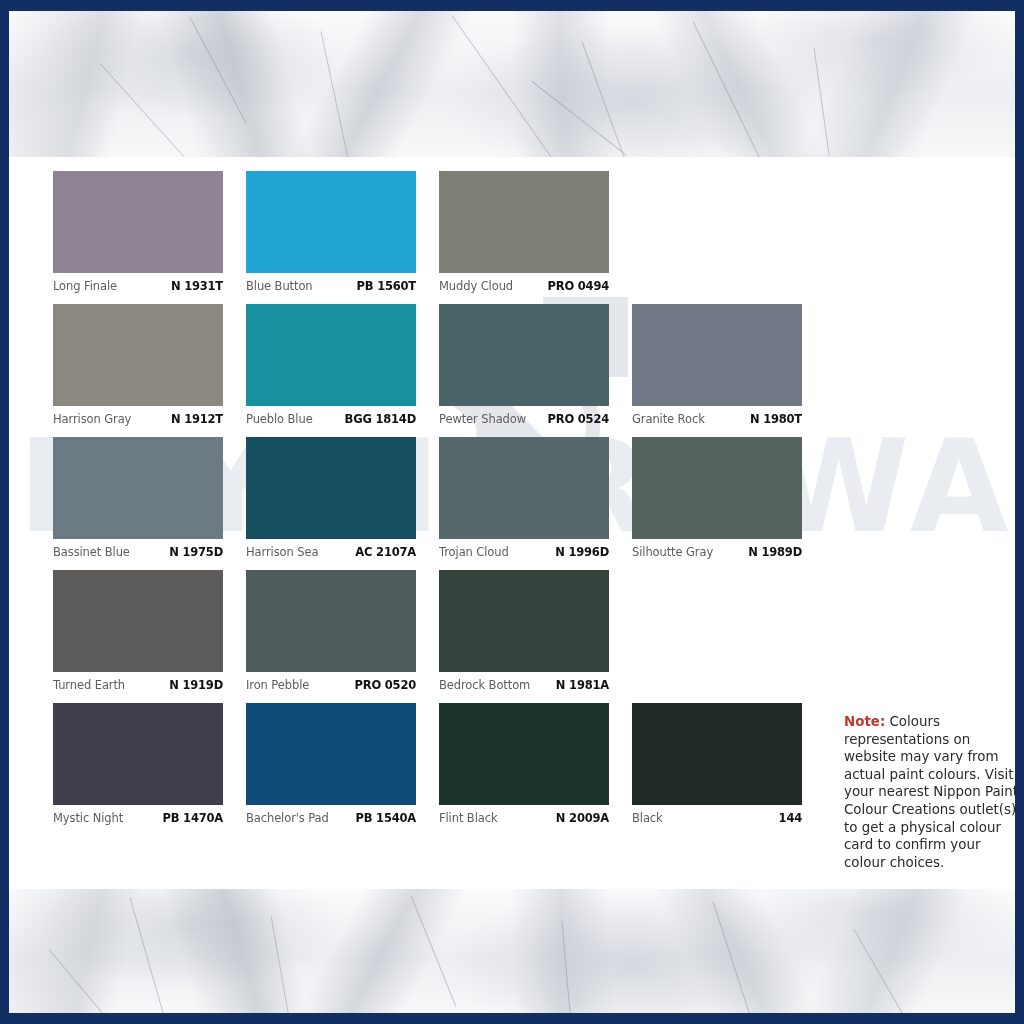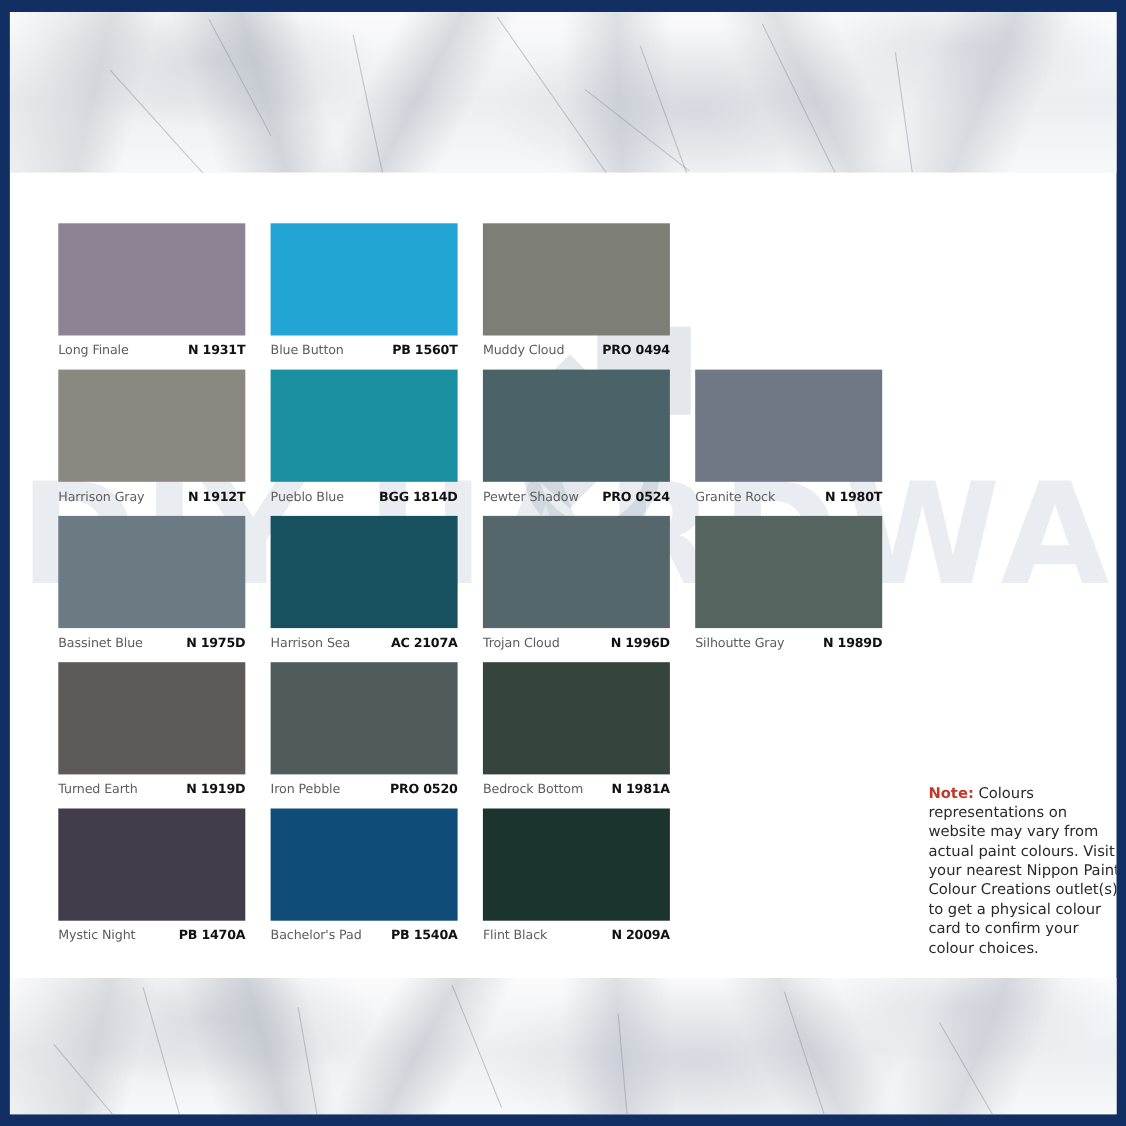--- a/index.html
+++ b/index.html
@@ -101,7 +101,6 @@
     top: 14px;
     width: 760px;
     z-index: 4;
-    margin-top: 32px;
   }
   .swatch-row {
     display: flex;

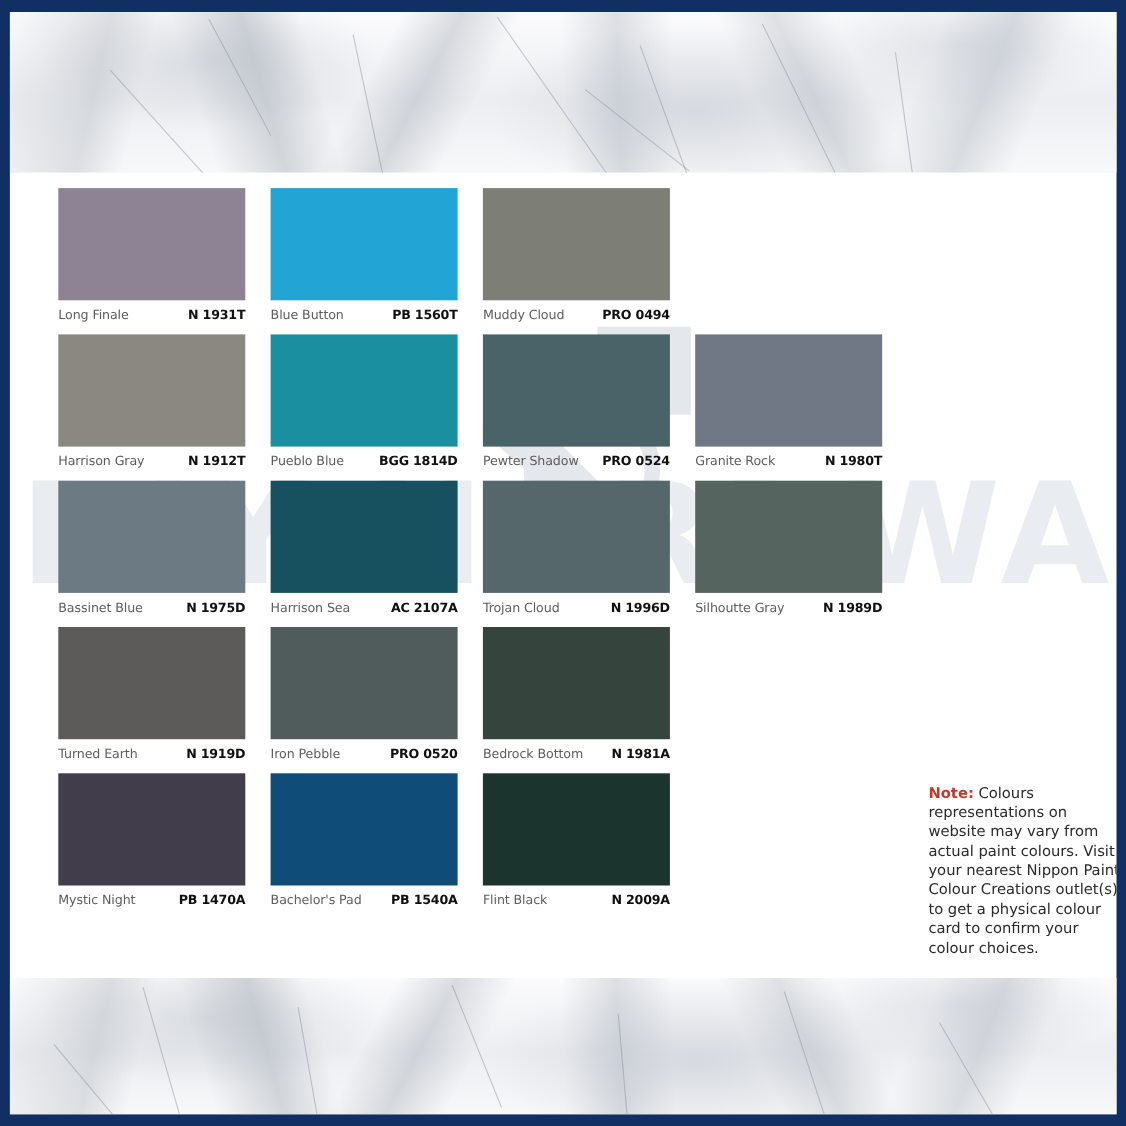--- a/index.html
+++ b/index.html
@@ -328,6 +328,13 @@
             <span class="swatch-code">N 2009A</span>
           </div>
         </div>
+        <div class="swatch-cell">
+          <span class="swatch-chip" style="background-color: rgb(34, 42, 38);"></span>
+          <div class="swatch-label">
+            <span class="swatch-name">Black</span>
+            <span class="swatch-code">144</span>
+          </div>
+        </div>
       </div>
 
     </div>

